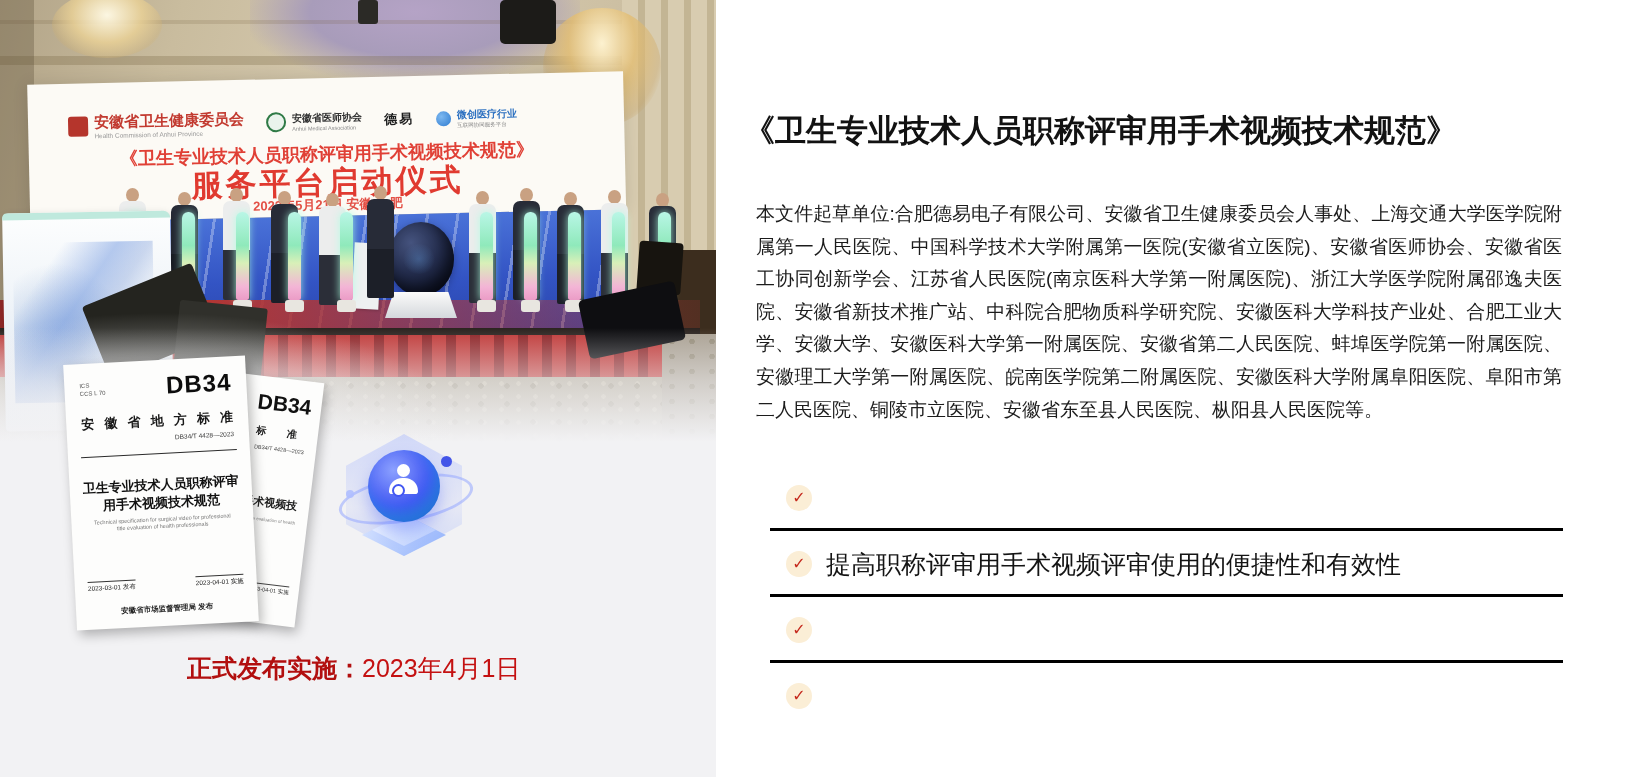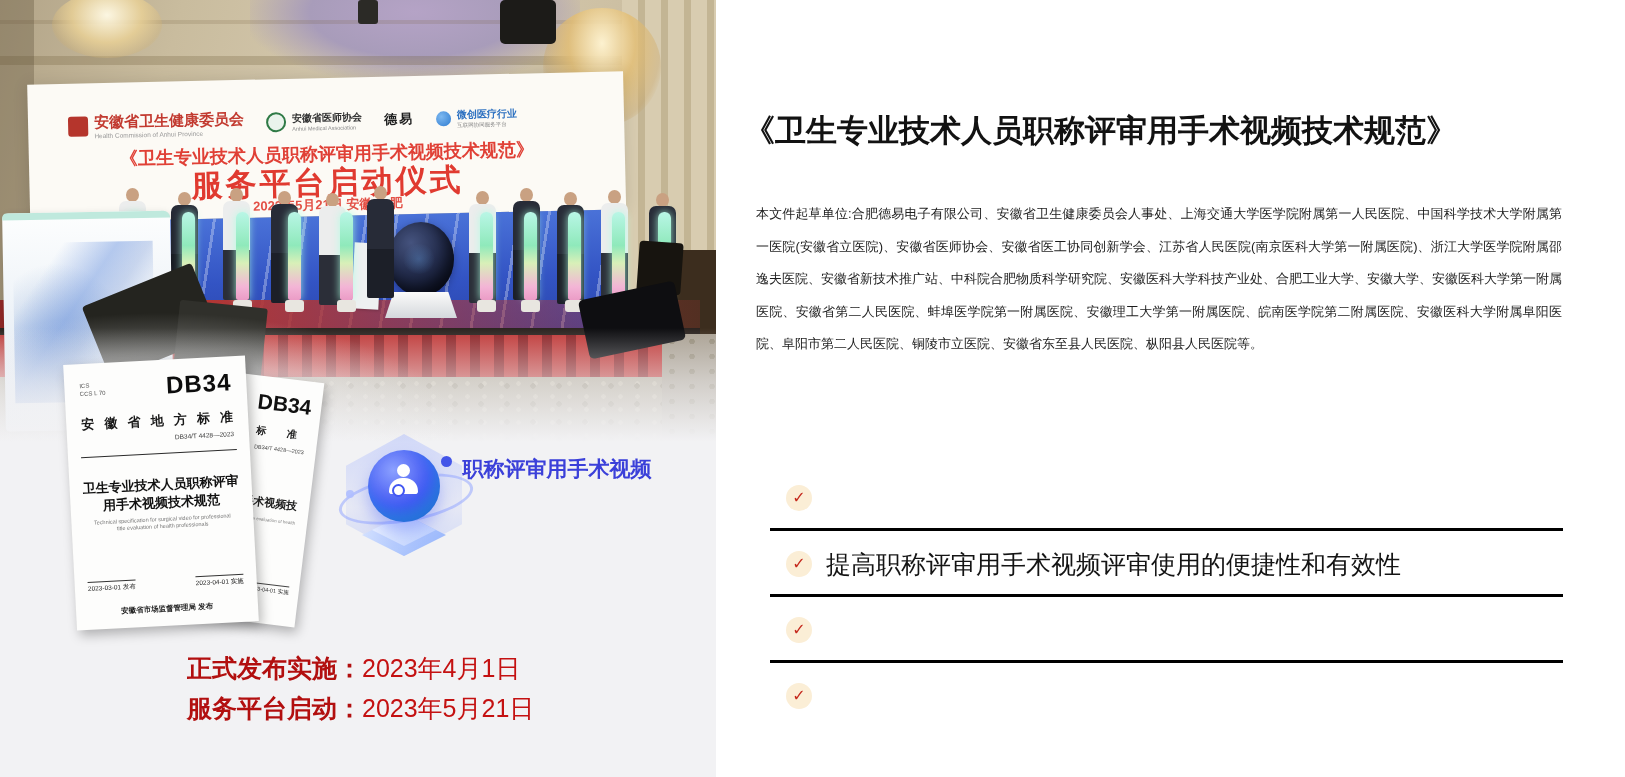--- a/index.html
+++ b/index.html
@@ -159,7 +159,7 @@
   .r-title{position:absolute;left:17px;top:34px;font-size:54px;font-weight:900;color:#c00000;
            letter-spacing:1px;white-space:nowrap;}
   .r-sub{position:absolute;left:4px;top:110px;font-size:31px;font-weight:900;color:#121212;white-space:nowrap;}
-  .r-body{position:absolute;left:16px;top:198px;width:806px;font-size:13px;line-height:32.6px;
+  .r-body{position:absolute;left:16px;top:198px;width:806px;font-size:19px;line-height:32.6px;
           color:#1c1c1c;text-align:justify;}
   .checklist{position:absolute;left:30px;top:468px;width:793px;}
   .chk-row{height:60px;display:flex;align-items:center;}

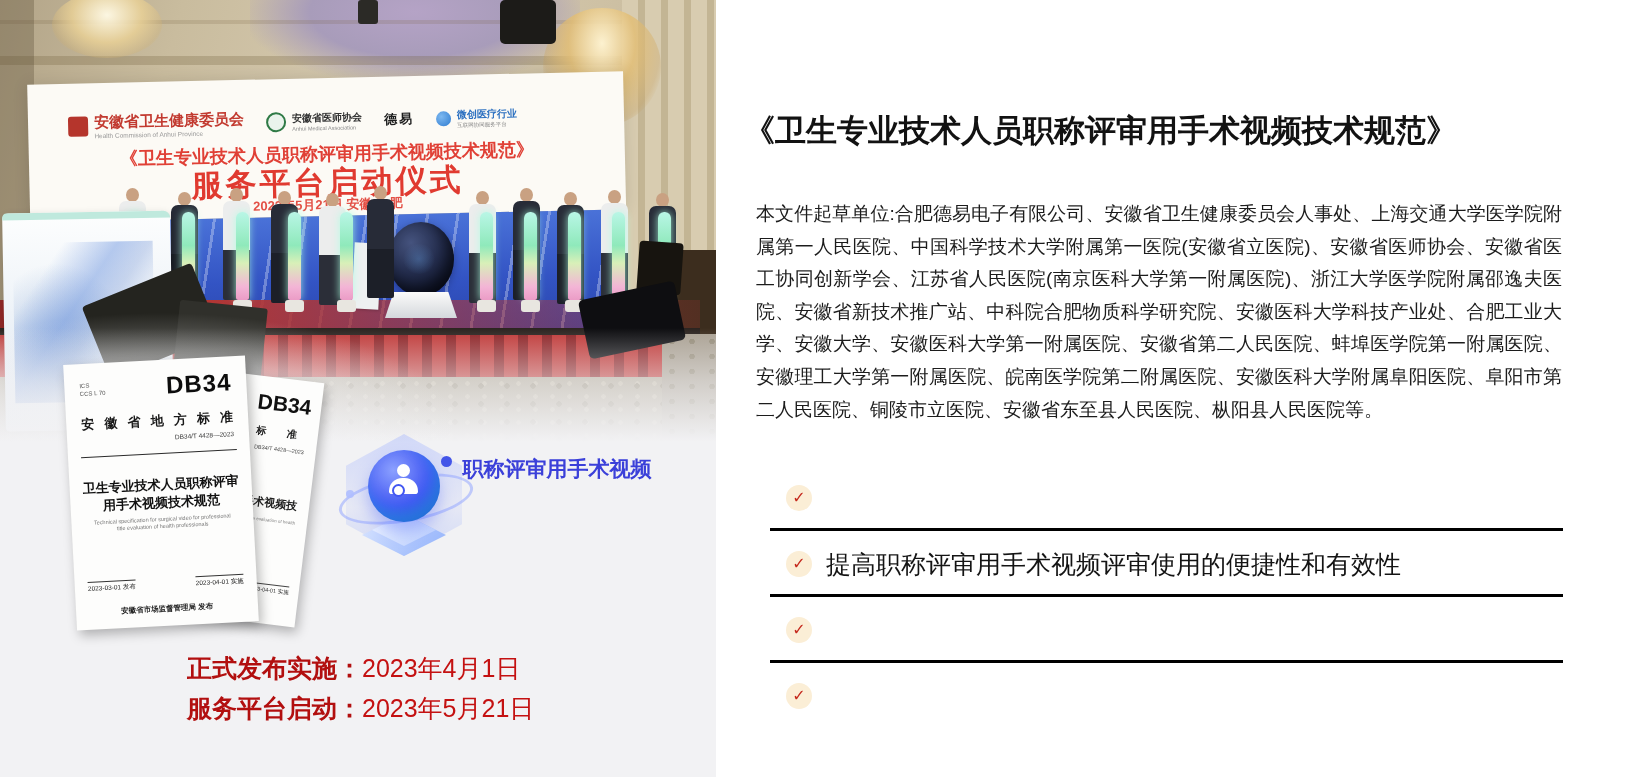--- a/index.html
+++ b/index.html
@@ -338,7 +338,6 @@
       <div class="dot-b"></div>
     </div>
     <div class="sys-text">
-      <div>职称评审用手术视频</div>
     </div>
 
     <div class="dates">

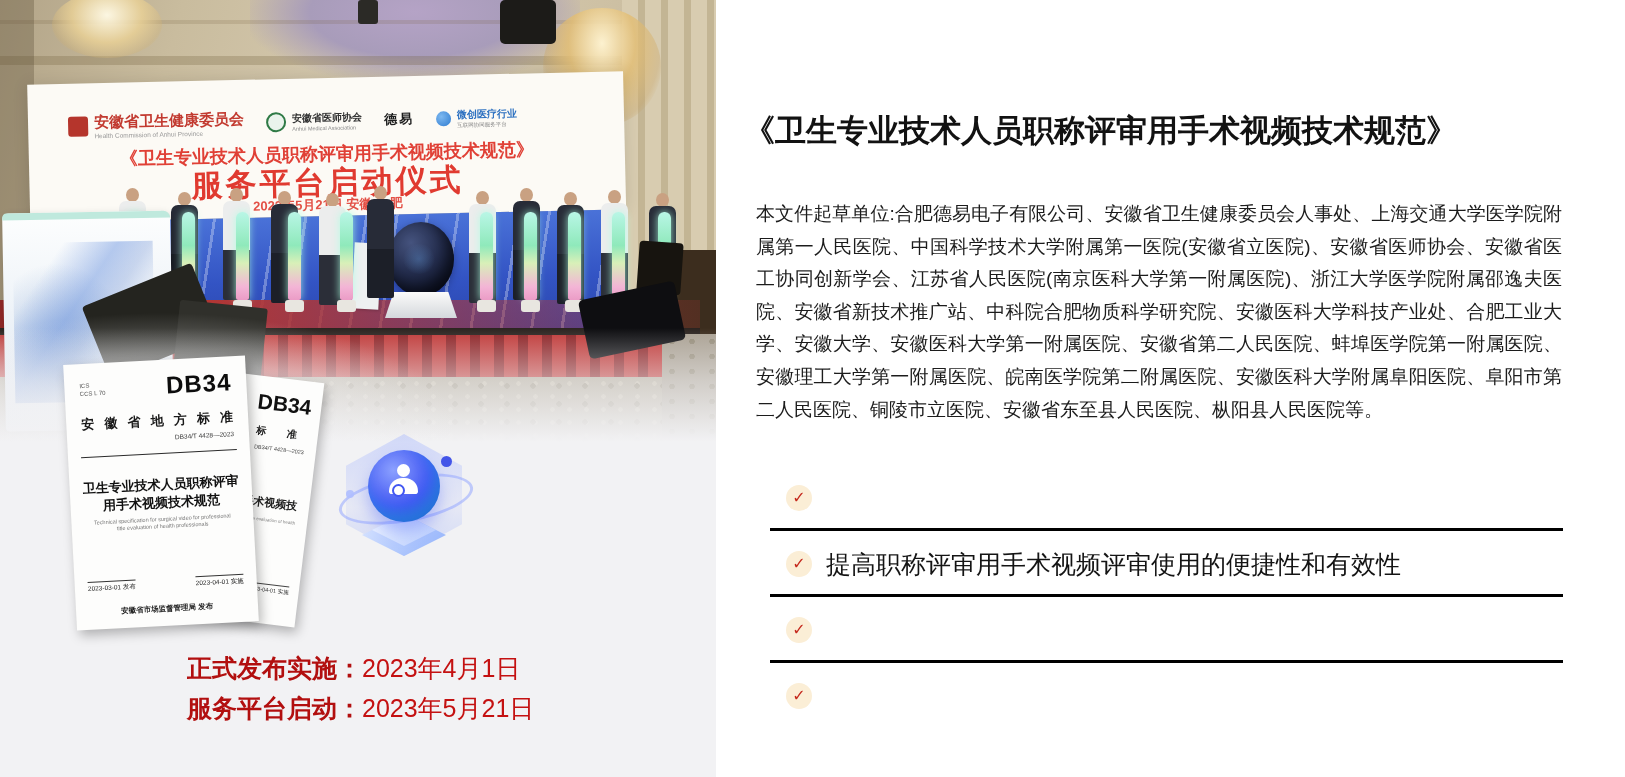--- a/index.html
+++ b/index.html
@@ -344,9 +344,6 @@
       <div>
         <span class="lab">正式发布实施：</span><span class="val">2023年4月1日</span>
       </div>
-      <div>
-        <span class="lab">服务平台启动：</span><span class="val">2023年5月21日</span>
-      </div>
     </div>
   </div>
 

